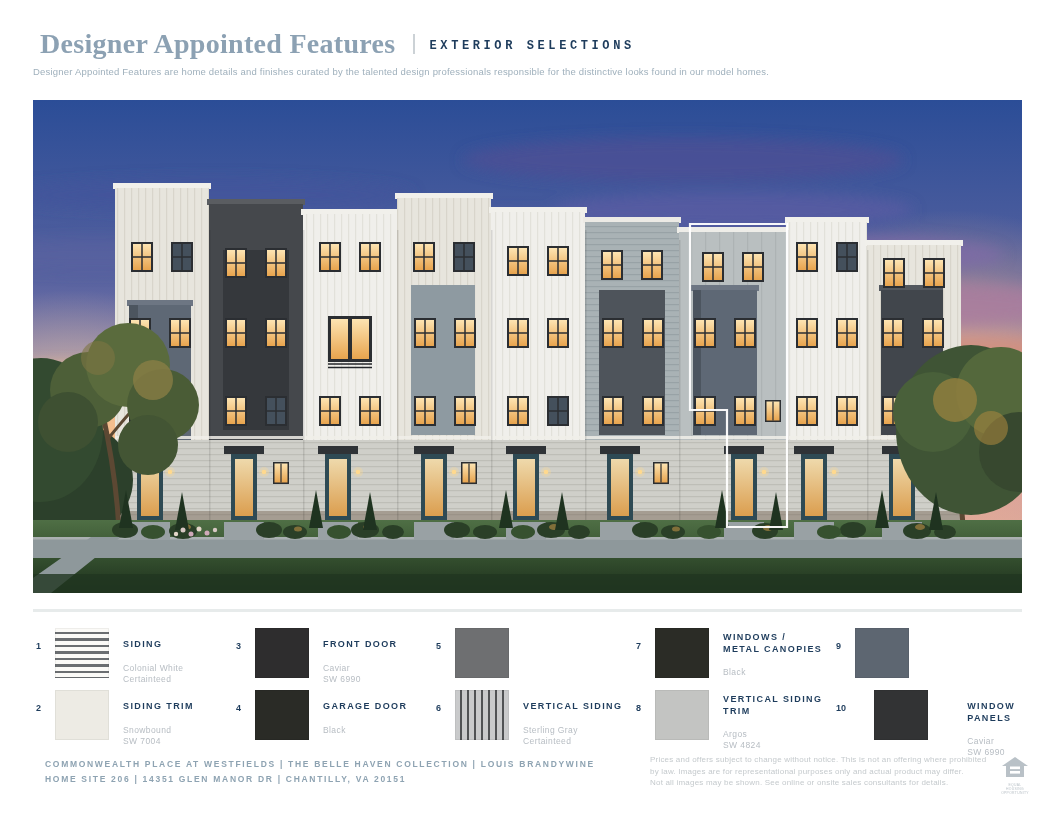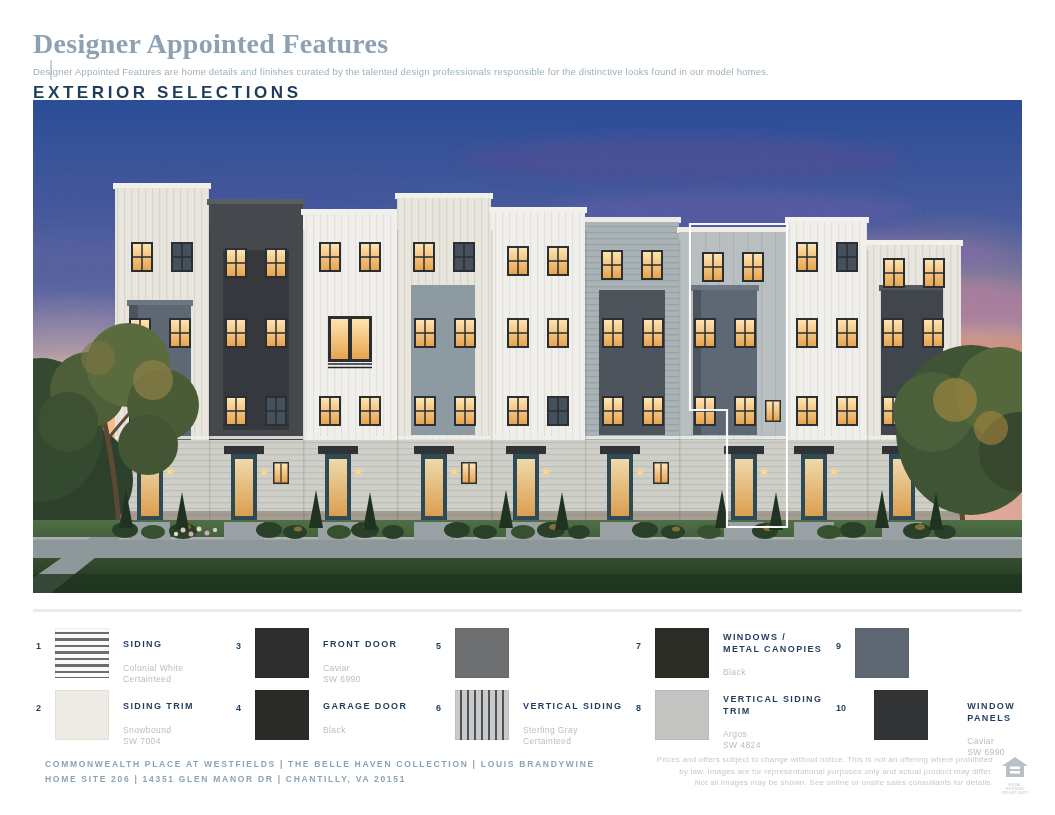--- a/index.html
+++ b/index.html
@@ -8,7 +8,7 @@
   .pre{white-space:pre-line;}
 
   
-  .title-row{left:33px;top:28px;display:flex;align-items:flex-start;flex-direction:column;}
+  .title-row{left:40px;top:28px;display:flex;align-items:center;}
   .main-title{font-family:"Liberation Serif",serif;font-weight:700;font-size:28px;color:#8ca1b3;letter-spacing:.3px;}
   .title-bar{width:2px;height:20px;background:#ccd2d6;margin:0 15px 0 17px;}
   .sub-title{font-size:17px;font-weight:700;color:#1e3c5c;letter-spacing:3.6px;padding-top:3px;}

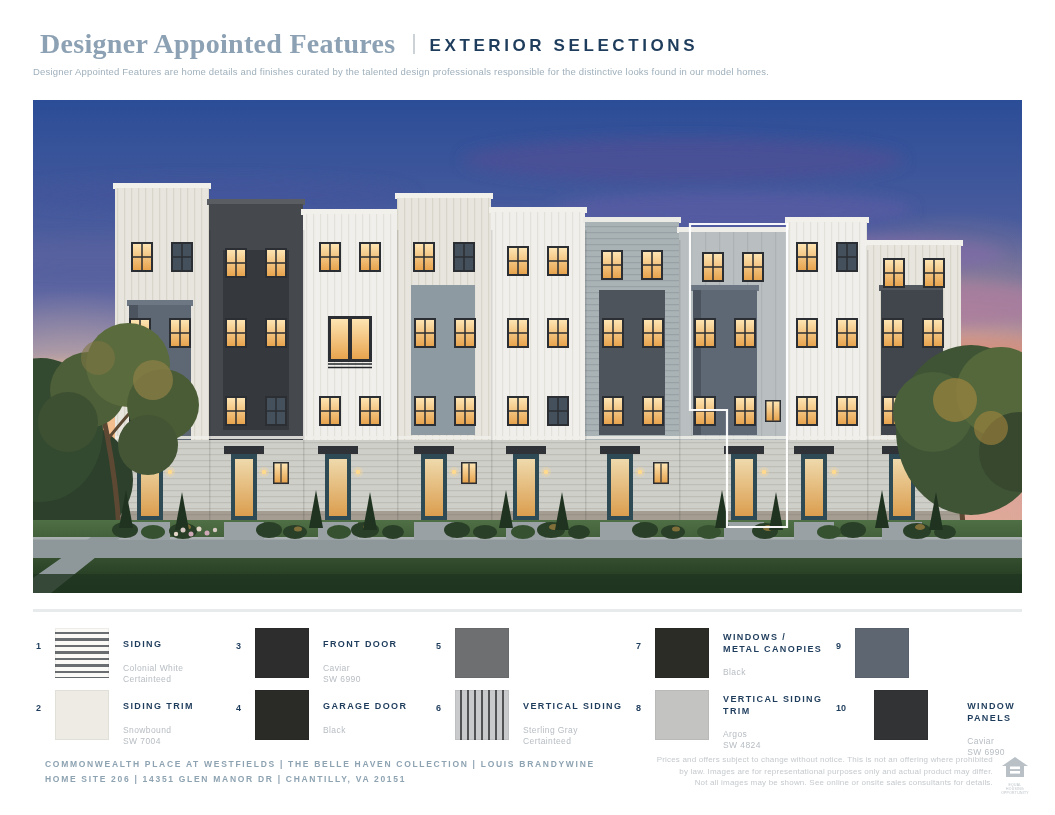--- a/index.html
+++ b/index.html
@@ -11,7 +11,7 @@
   .title-row{left:40px;top:28px;display:flex;align-items:center;}
   .main-title{font-family:"Liberation Serif",serif;font-weight:700;font-size:28px;color:#8ca1b3;letter-spacing:.3px;}
   .title-bar{width:2px;height:20px;background:#ccd2d6;margin:0 15px 0 17px;}
-  .sub-title{font-size:17px;font-weight:700;color:#1e3c5c;letter-spacing:3.6px;padding-top:3px;}
+  .sub-title{font-size:12px;font-weight:700;color:#1e3c5c;letter-spacing:3.6px;padding-top:3px;font-family:Liberation Mono, monospace;}
   .description{left:33px;top:66px;font-size:9.5px;color:#9fb0bc;letter-spacing:.2px;}
 
   

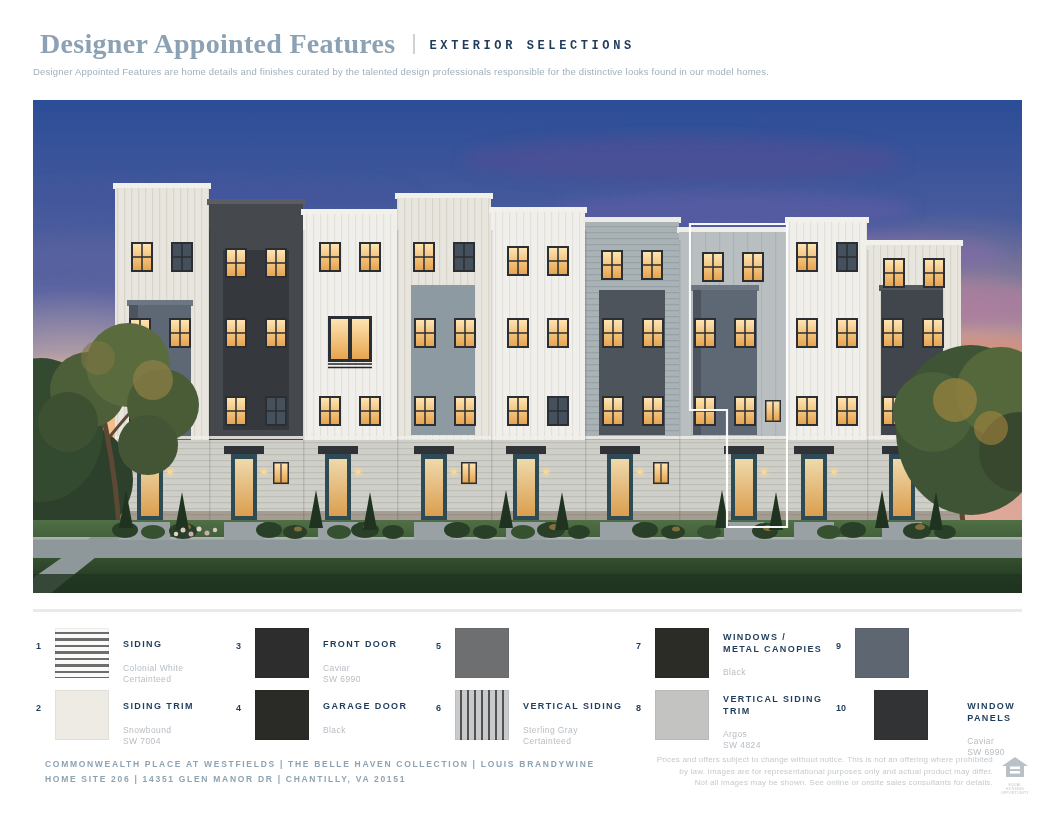--- a/index.html
+++ b/index.html
@@ -31,7 +31,7 @@
 
   
   .footer{left:36px;top:757px;font-size:8.5px;font-weight:700;color:#8ea3b2;letter-spacing:1.7px;line-height:15px;margin-left:9px;}
-  .disclaimer{left:650px;top:754px;width:343px;text-align:right;font-size:8px;color:#c5cacd;line-height:11.5px;letter-spacing:.2px;}
+  .disclaimer{left:650px;top:754px;width:343px;font-size:8px;color:#c5cacd;line-height:11.5px;letter-spacing:.2px;}
   .eho{left:999px;top:756px;width:32px;text-align:center;}
   .eho-label{font-size:3.4px;color:#b9c1c7;line-height:4px;letter-spacing:.3px;margin-top:1px;}
 </style>

